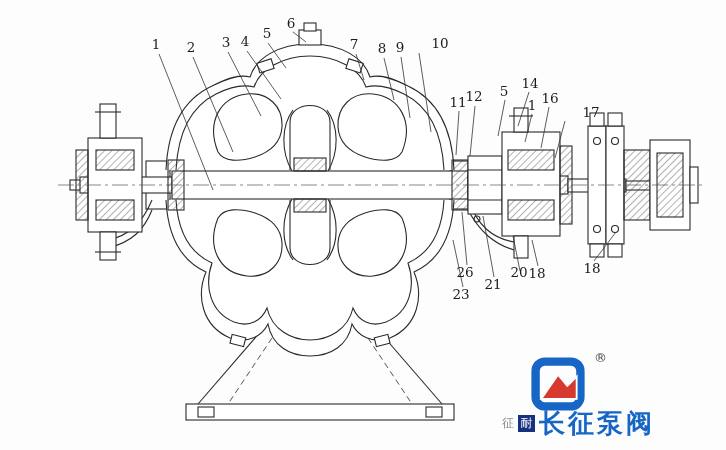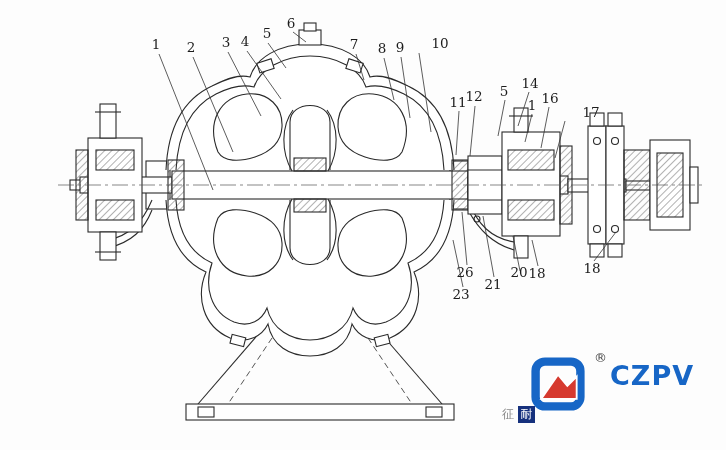--- a/index.html
+++ b/index.html
@@ -200,7 +200,6 @@
       <polygon points="12,46 30,20 40,32 50,22 50,46" style="fill:var(--logo-red,#d63a2f);stroke:#fff;stroke-width:2"></polygon>
     </svg>
     <span class="logo-reg">®</span>
-    <span class="logo-brand">CZPV</span>
     <div class="logo-company-row">
       <span class="logo-seal-light">征</span>
       <span class="logo-seal-dark">耐</span>

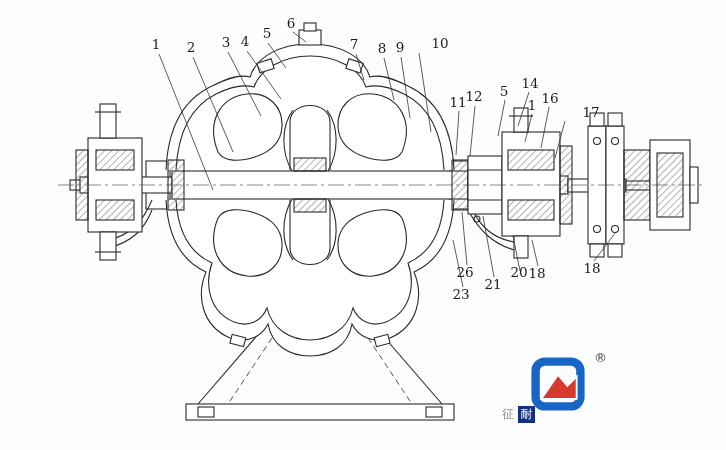--- a/index.html
+++ b/index.html
@@ -203,6 +203,7 @@
     <div class="logo-company-row">
       <span class="logo-seal-light">征</span>
       <span class="logo-seal-dark">耐</span>
+      <span class="logo-company">长征泵阀</span>
     </div>
   </div>
 

